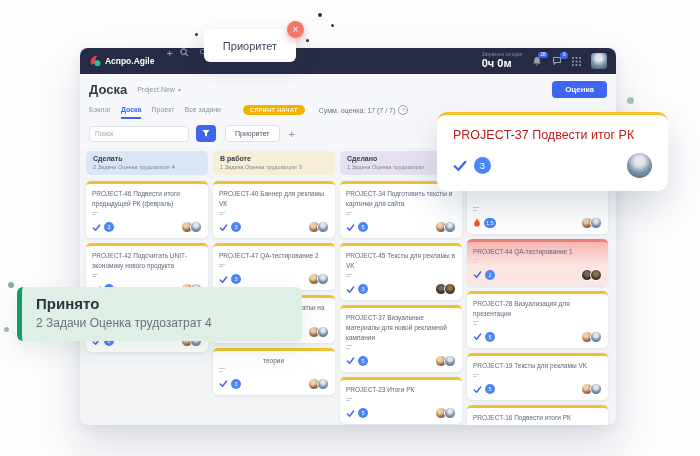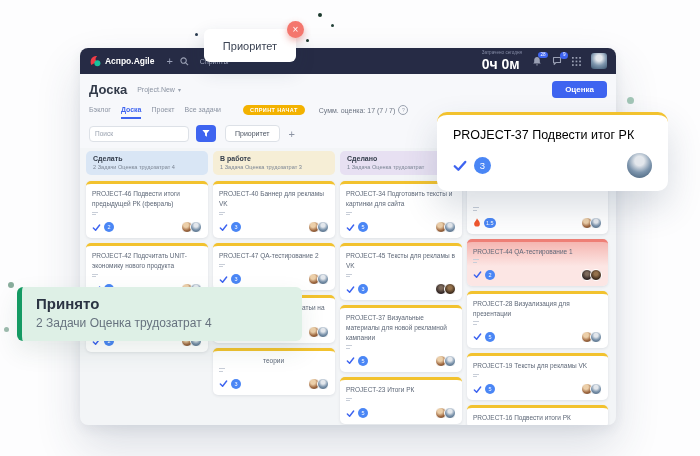--- a/index.html
+++ b/index.html
@@ -10,7 +10,7 @@
           background:#f3f5f7;overflow:hidden;z-index:5;
           box-shadow:0 22px 45px rgba(45,65,95,.16),0 4px 12px rgba(45,65,95,.08);}
   
-  .navbar{height:26px;background:#262b45;display:flex;align-items:center;padding:0 9px;gap:7px;}
+  .navbar{height:26px;background:#262b45;display:flex;padding:0 9px;gap:7px;}
   .brand{display:flex;align-items:center;gap:4px;}
   .brand-name{color:#fff;font-size:8.5px;font-weight:bold;}
   .nav-plus{color:#9aa0b8;font-size:11px;line-height:1;margin-left:5px;}

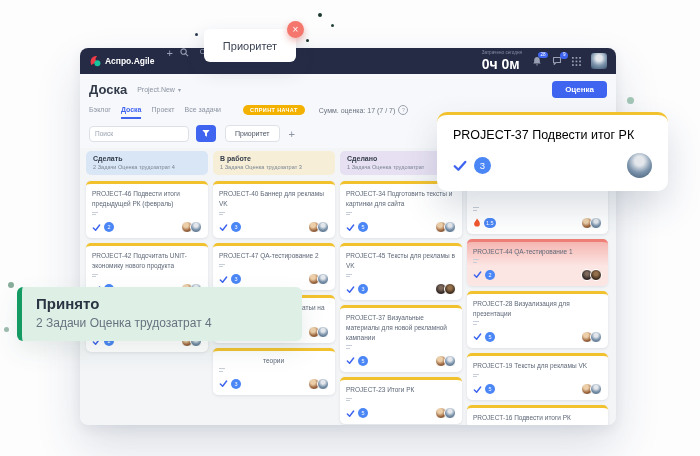--- a/index.html
+++ b/index.html
@@ -18,7 +18,7 @@
   .nav-right{margin-left:auto;display:flex;align-items:center;gap:10px;}
   .time-block{line-height:1.15;text-align:left;}
   .time-label{font-size:4.6px;color:#8289a3;}
-  .time-value{font-size:14px;color:#fff;font-weight:600;}
+  .time-value{font-size:11px;color:#fff;font-weight:600;}
   .icon-wrap{position:relative;display:flex;}
   .nav-badge{position:absolute;top:-4px;right:-6px;background:#3e64f0;color:#fff;font-size:4.6px;
              border-radius:6px;padding:1px 2.5px;line-height:1;}

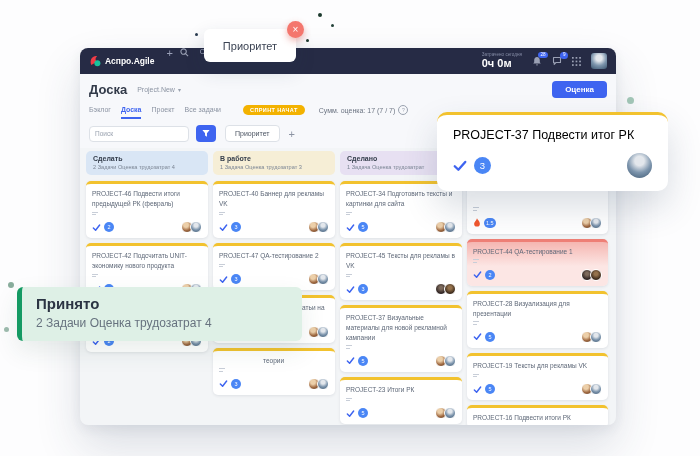--- a/index.html
+++ b/index.html
@@ -89,7 +89,7 @@
   .project-card{position:absolute;left:437px;top:112px;width:231px;height:79px;background:#fff;
                 border-radius:10px;border-top:3px solid #f2c22e;z-index:20;box-sizing:border-box;
                 padding:13px 16px 10px;box-shadow:0 16px 34px rgba(45,65,95,.18);}
-  .project-card-title{font-size:12.5px;color:#000000;}
+  .project-card-title{font-size:12.5px;color:#b91c1c;}
   .project-foot{display:flex;align-items:center;margin-top:11px;}
   .project-est{width:17px;height:17px;border-radius:50%;background:#4a86f5;color:#fff;font-size:9.5px;
                display:flex;align-items:center;justify-content:center;margin-left:7px;}

